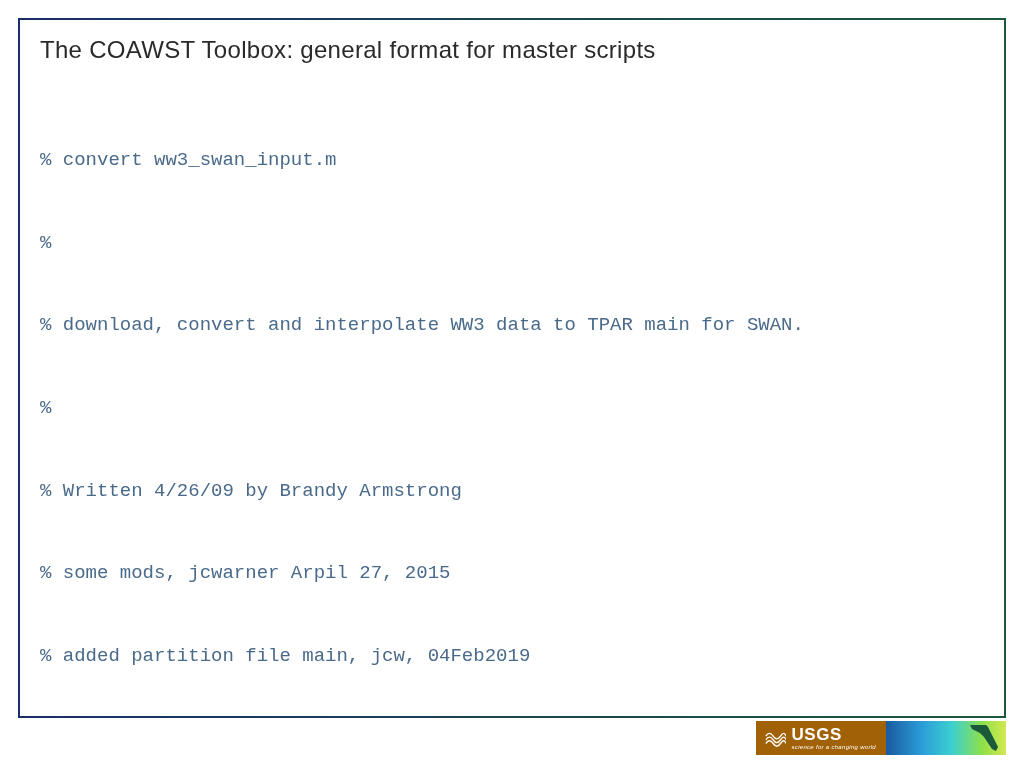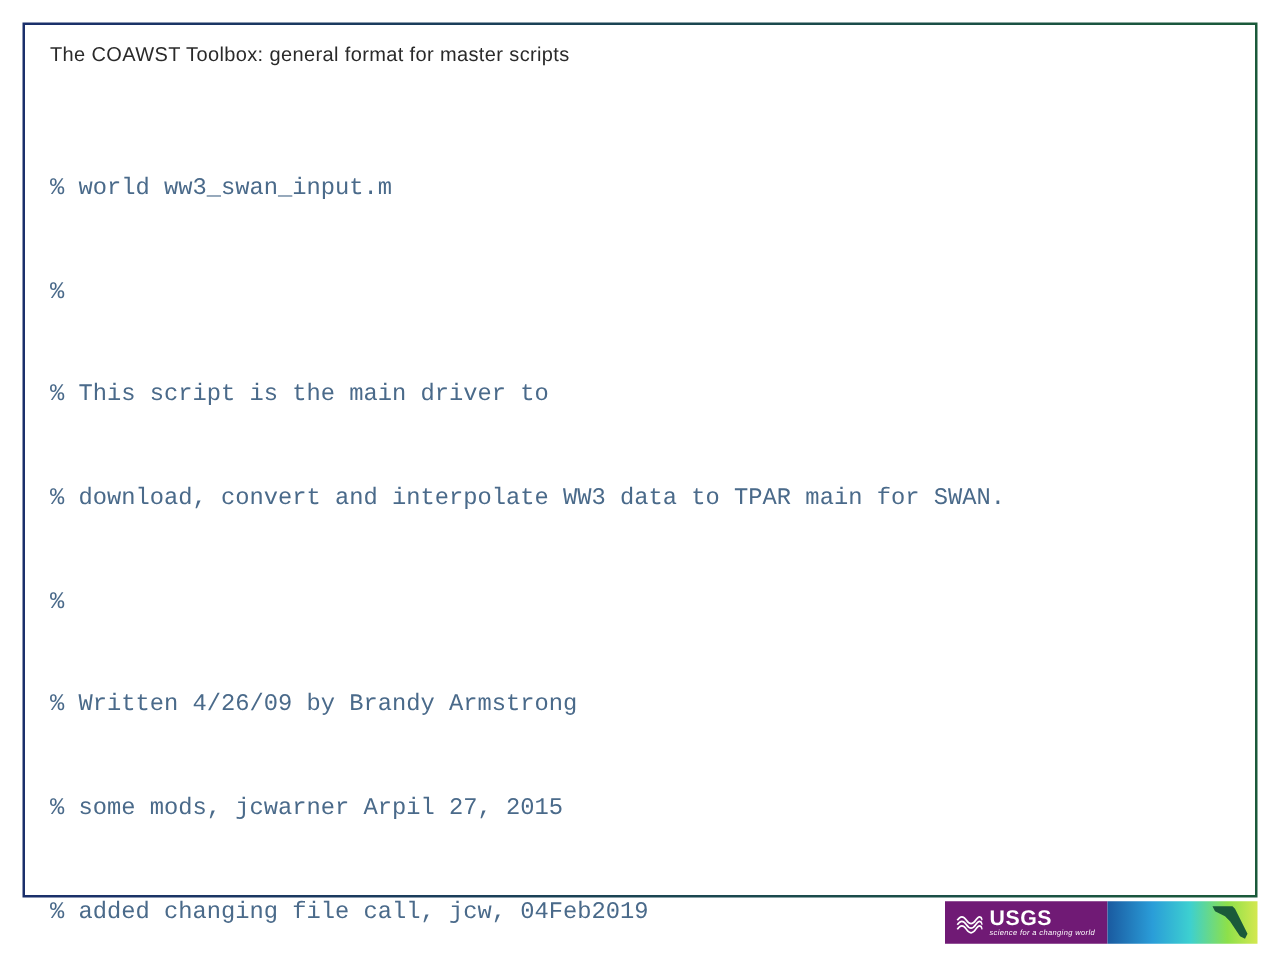--- a/index.html
+++ b/index.html
@@ -25,7 +25,7 @@
       padding: 16px 20px;
     }
     .title {
-      font-size: 16px;
+      font-size: 24px;
       color: #2a2a2a;
       font-weight: normal;
       margin-bottom: 28px;

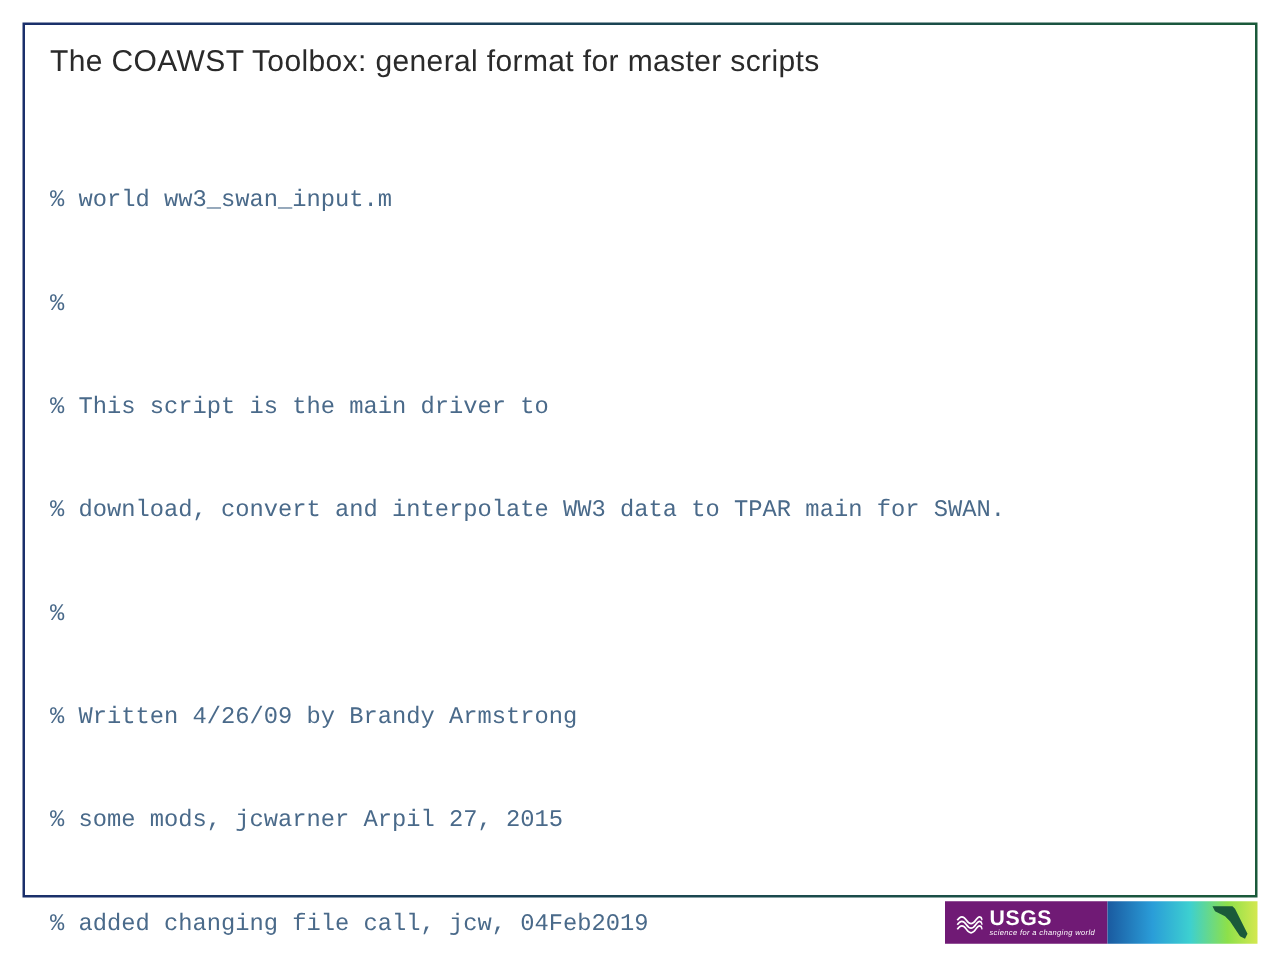--- a/index.html
+++ b/index.html
@@ -103,7 +103,7 @@
 <div class="frame">
   <h1 class="title">The COAWST Toolbox: general format for master scripts</h1>
   <div class="code-block">
-    <span class="code-line">% world ww3_swan_input.m</span>
+    <span class="code-line">% convert ww3_swan_input.m</span>
     <span class="code-line">%</span>
     <span class="code-line">% This script is the main driver to</span>
     <span class="code-line">% download, convert and interpolate WW3 data to TPAR main for SWAN.</span>

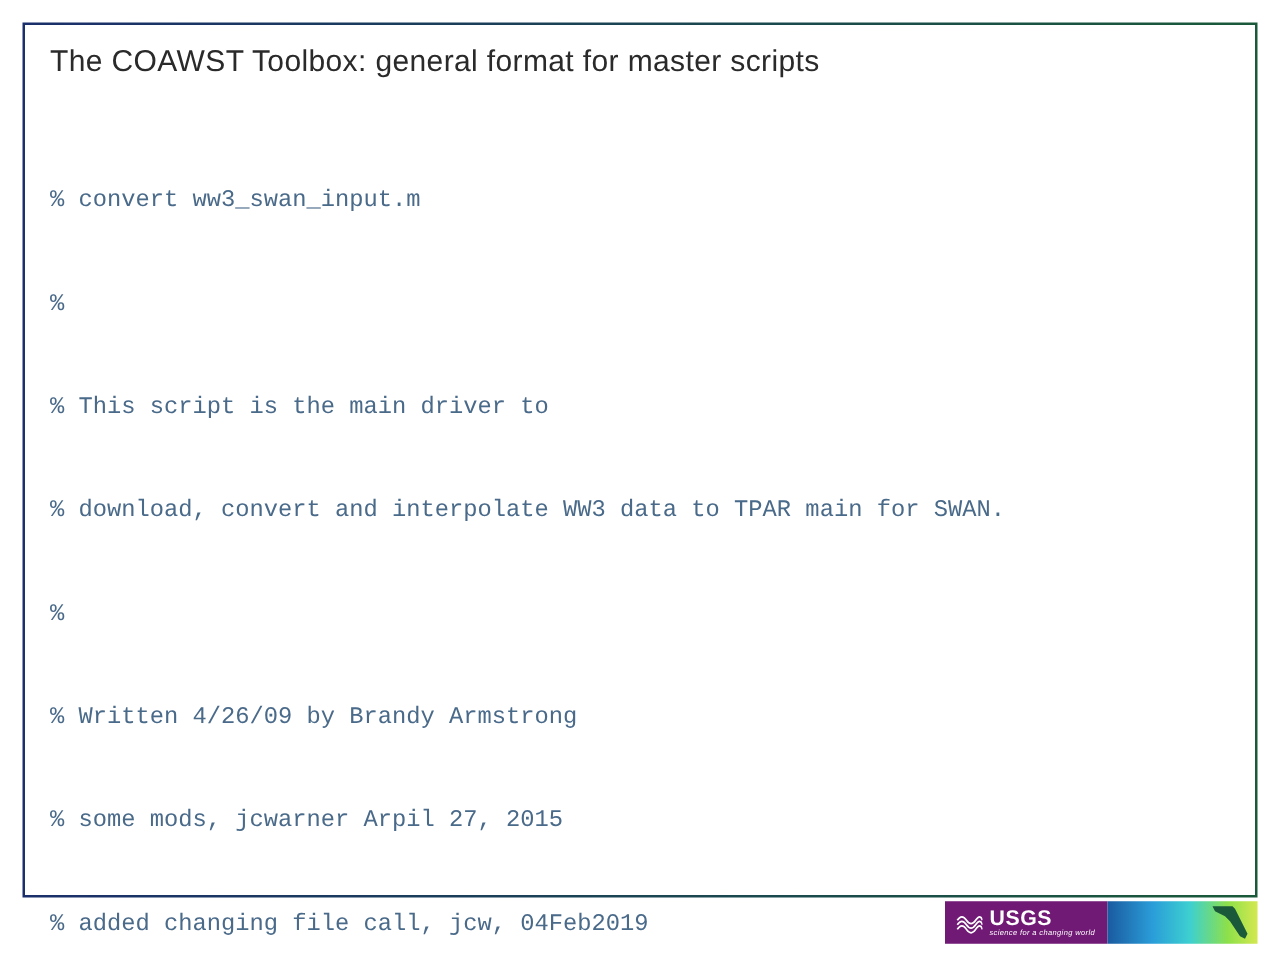--- a/index.html
+++ b/index.html
@@ -105,7 +105,6 @@
   <div class="code-block">
     <span class="code-line">% convert ww3_swan_input.m</span>
     <span class="code-line">%</span>
-    <span class="code-line">% This script is the main driver to</span>
     <span class="code-line">% download, convert and interpolate WW3 data to TPAR main for SWAN.</span>
     <span class="code-line">%</span>
     <span class="code-line">% Written 4/26/09 by Brandy Armstrong</span>

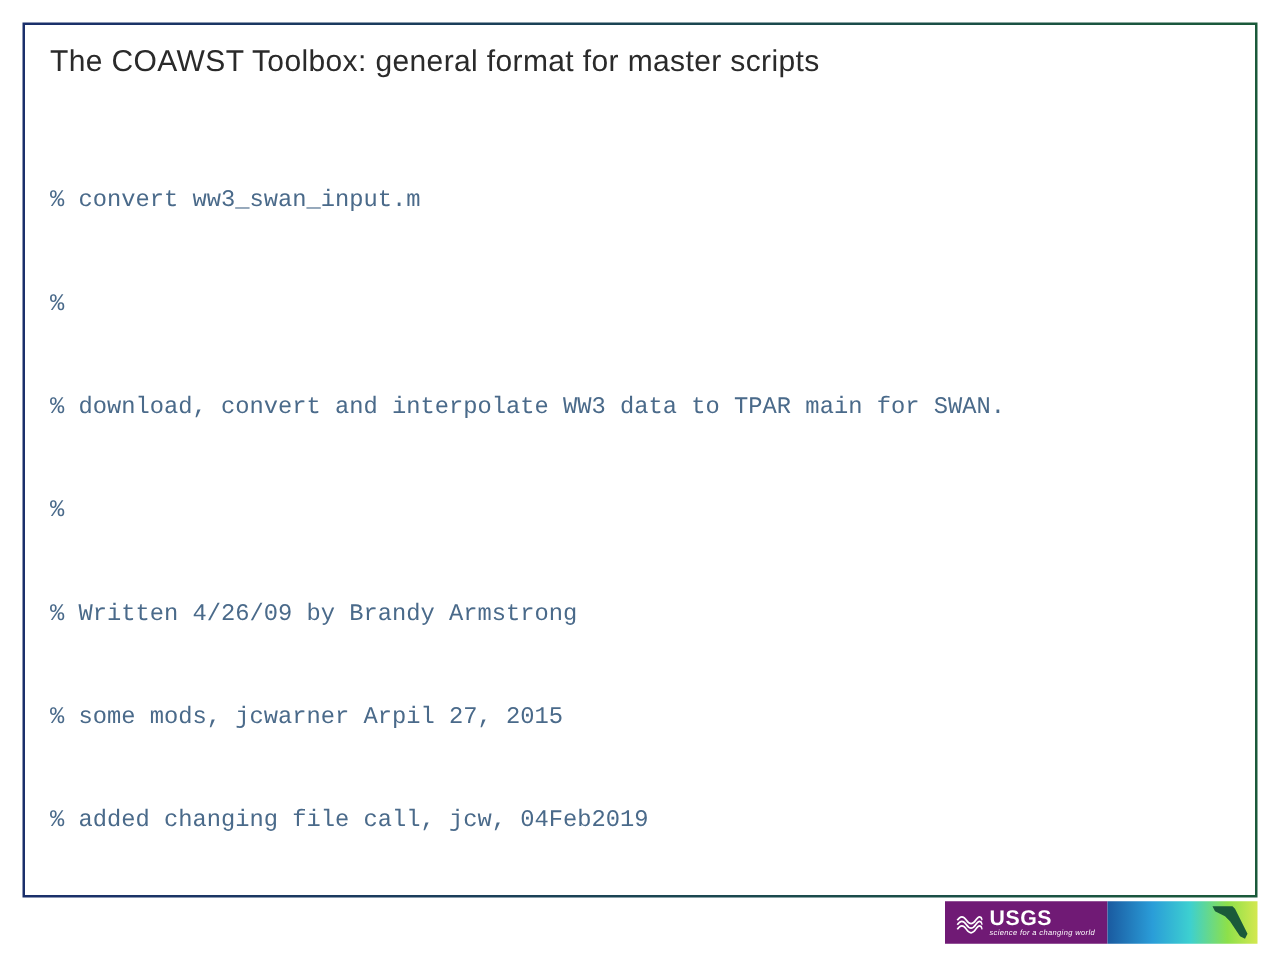--- a/index.html
+++ b/index.html
@@ -109,7 +109,7 @@
     <span class="code-line">%</span>
     <span class="code-line">% Written 4/26/09 by Brandy Armstrong</span>
     <span class="code-line">% some mods, jcwarner Arpil 27, 2015</span>
-    <span class="code-line">% added changing file call, jcw, 04Feb2019</span>
+    <span class="code-line">% added partition file main, jcw, 04Feb2019</span>
     
     
     

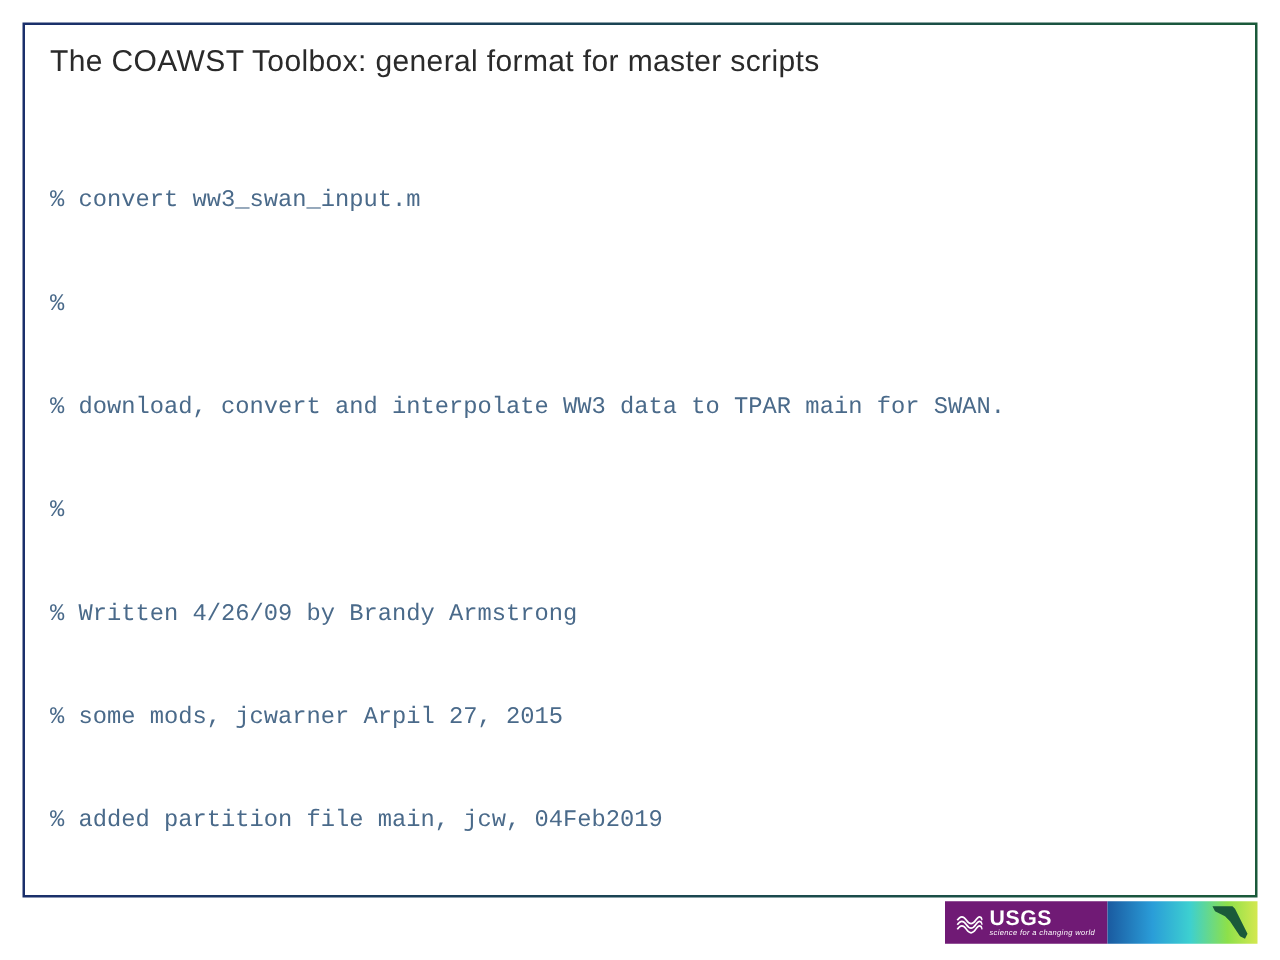--- a/index.html
+++ b/index.html
@@ -52,7 +52,7 @@
     .usgs-badge {
       display: flex;
       align-items: center;
-      background: #701a75;
+      background: #a16207;
       color: white;
       padding: 4px 10px 4px 8px;
       height: 34px;

